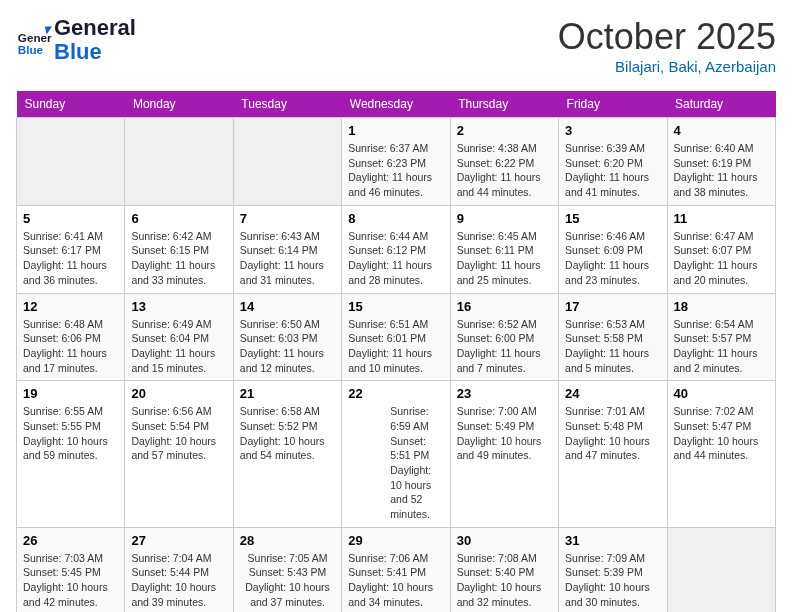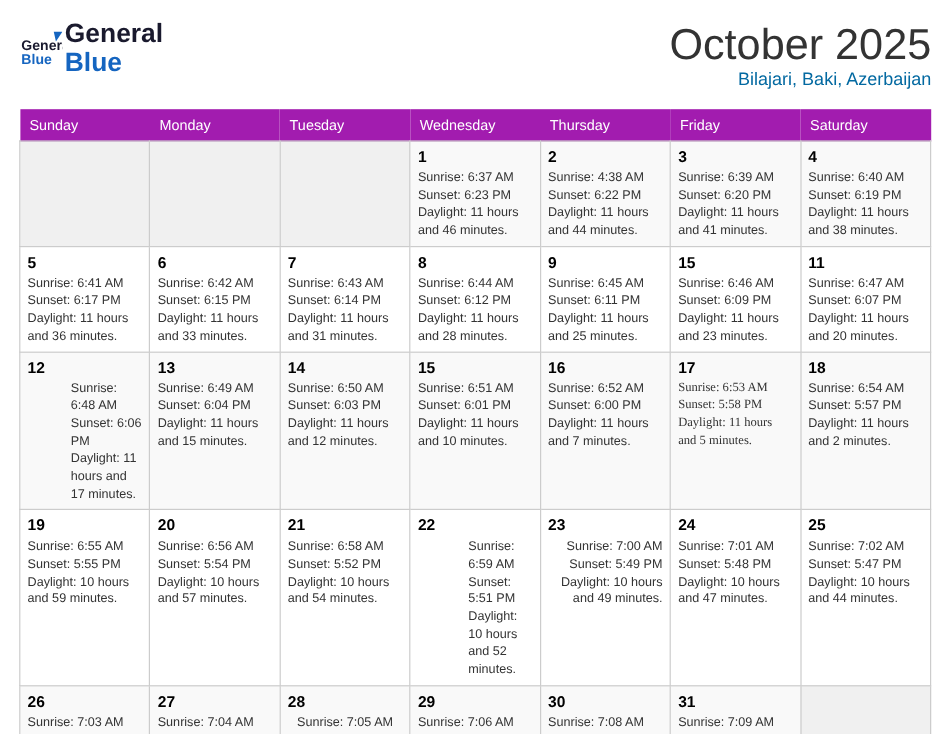--- a/index.html
+++ b/index.html
@@ -192,7 +192,7 @@
       <tr>
         <td>
           <span class="day-num">12</span>
-          <div class="cell-text" style="white-space: pre-line; margin-left: 36px;">Sunrise: 6:48 AM
+          <div class="cell-text" style="white-space: pre-line;">Sunrise: 6:48 AM
 Sunset: 6:06 PM
 Daylight: 11 hours and 17 minutes.</div>
         </td>

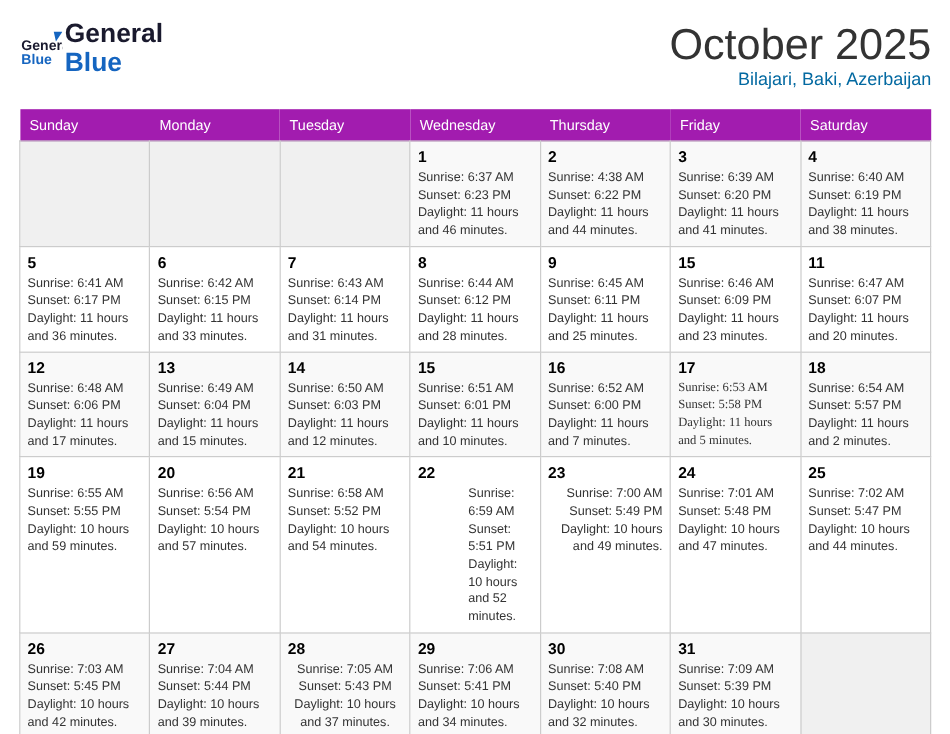--- a/index.html
+++ b/index.html
@@ -222,7 +222,7 @@
         </td>
         <td>
           <span class="day-num">17</span>
-          <div class="cell-text" style="white-space: pre-line; font-family: Liberation Serif, serif;">Sunrise: 6:53 AM
+          <div class="cell-text" style="white-space: pre-line;">Sunrise: 6:53 AM
 Sunset: 5:58 PM
 Daylight: 11 hours and 5 minutes.</div>
         </td>

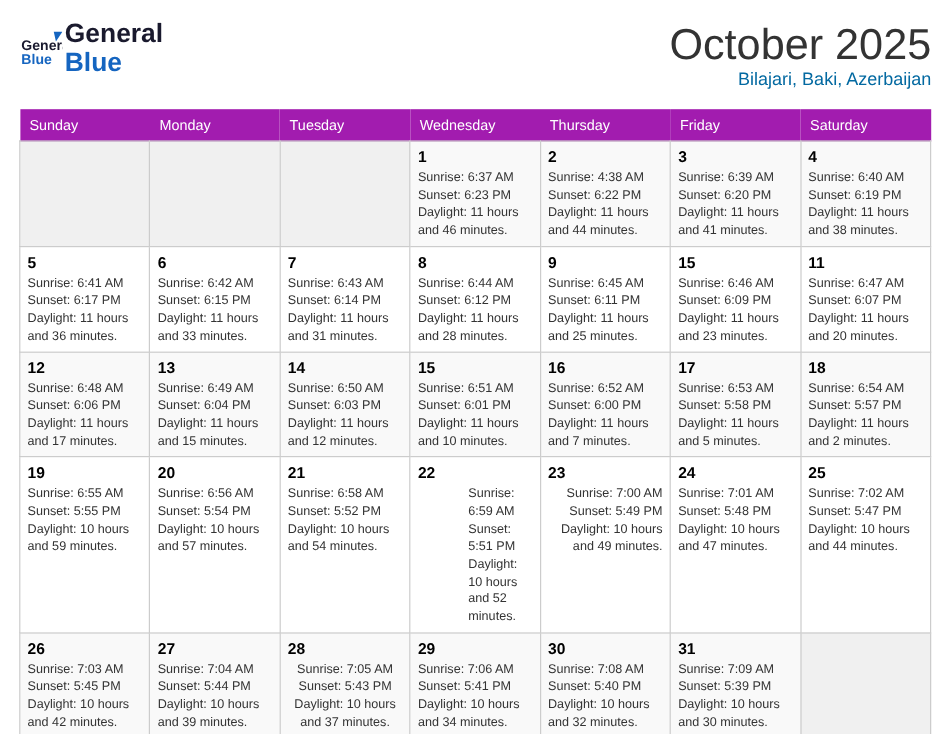--- a/index.html
+++ b/index.html
@@ -271,7 +271,7 @@
 Daylight: 10 hours and 47 minutes.</div>
         </td>
         <td>
-          <span class="day-num">25</span>
+          <span class="day-num">40</span>
           <div class="cell-text" style="white-space: pre-line;">Sunrise: 7:02 AM
 Sunset: 5:47 PM
 Daylight: 10 hours and 44 minutes.</div>

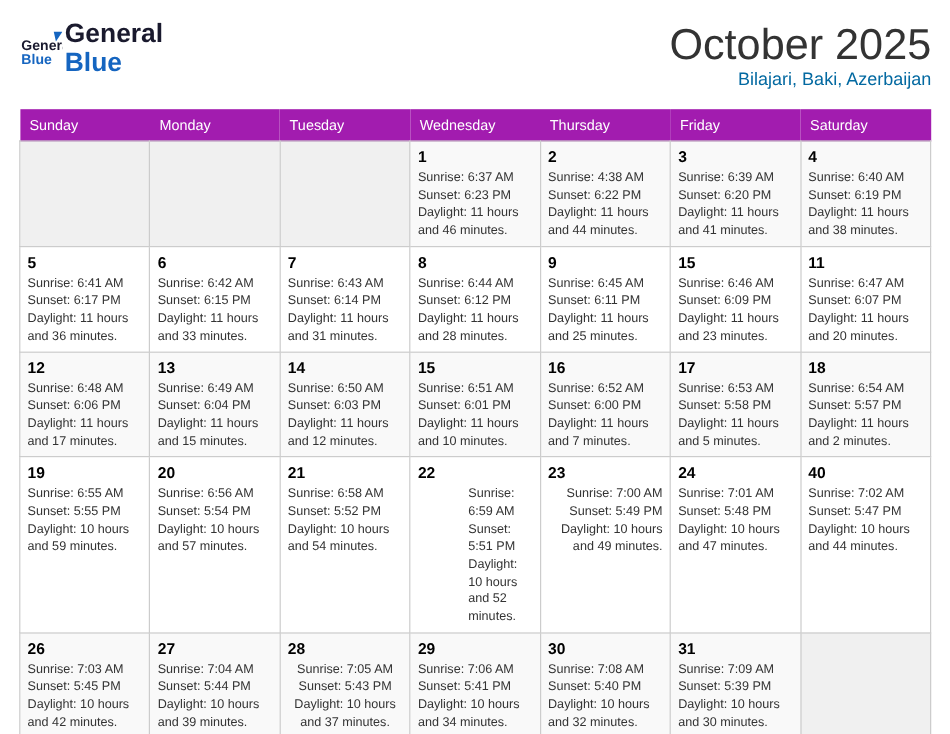--- a/index.html
+++ b/index.html
@@ -260,7 +260,7 @@
         </td>
         <td>
           <span class="day-num">23</span>
-          <div class="cell-text" style="white-space: pre-line; text-align: right;">Sunrise: 7:00 AM
+          <div class="cell-text" style="white-space: pre-line;">Sunrise: 7:00 AM
 Sunset: 5:49 PM
 Daylight: 10 hours and 49 minutes.</div>
         </td>

